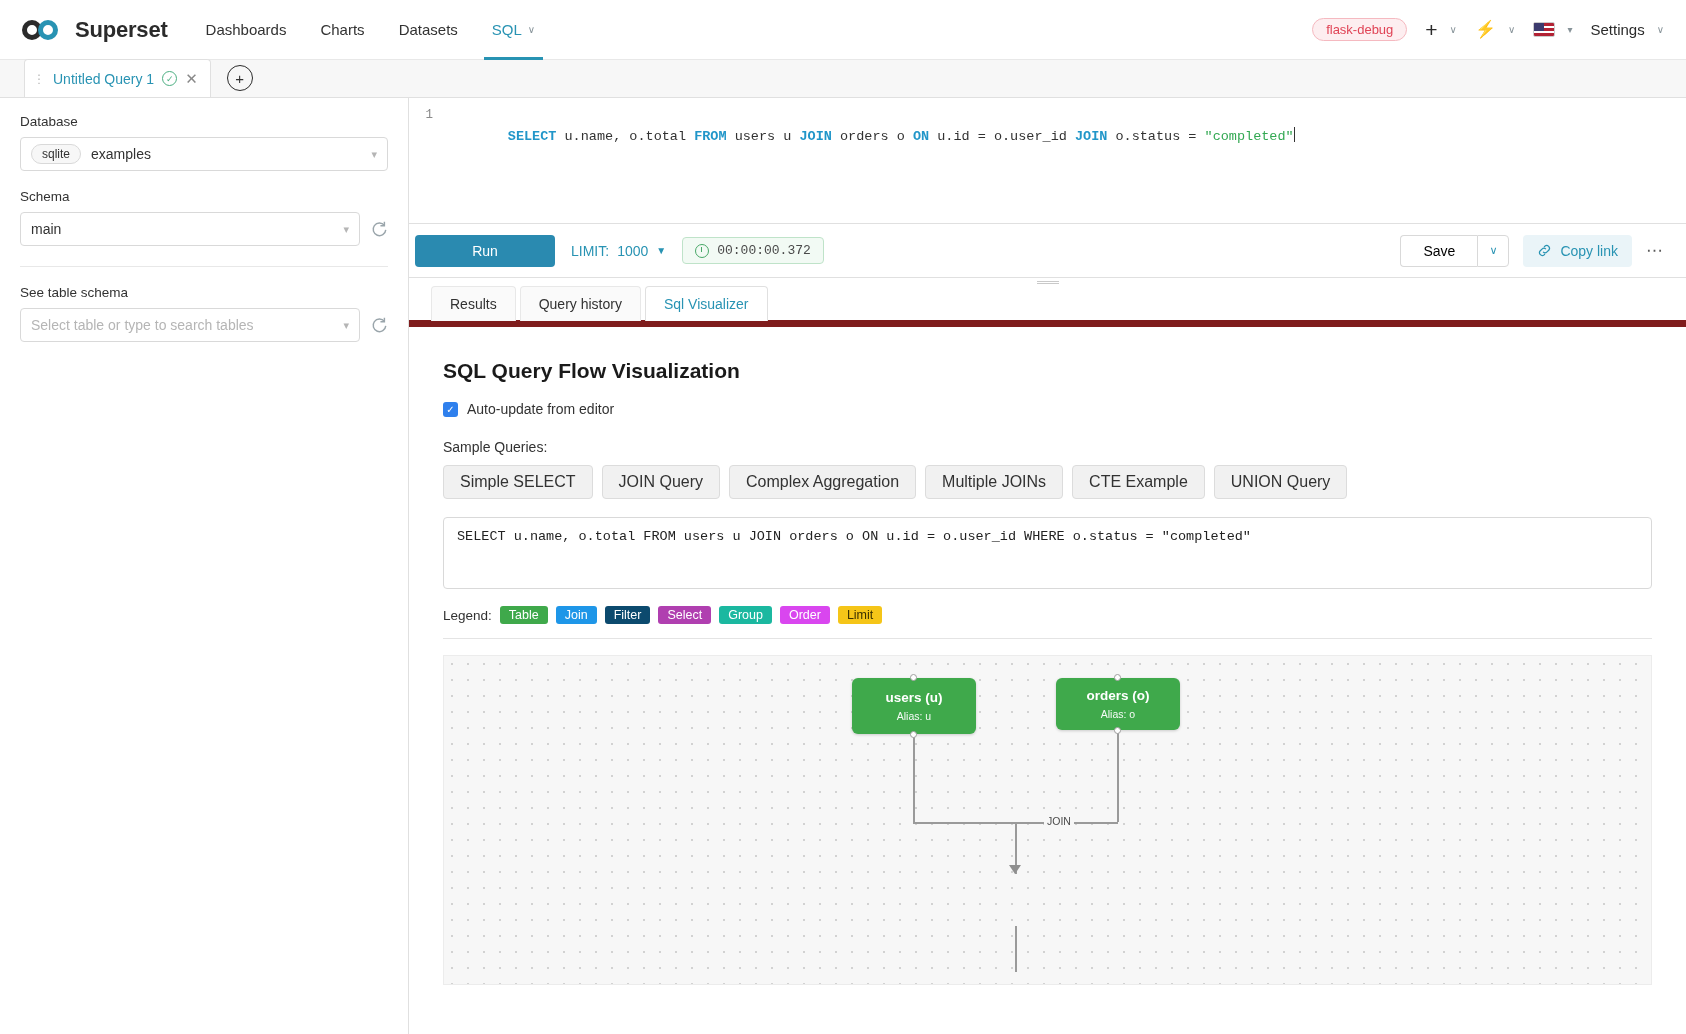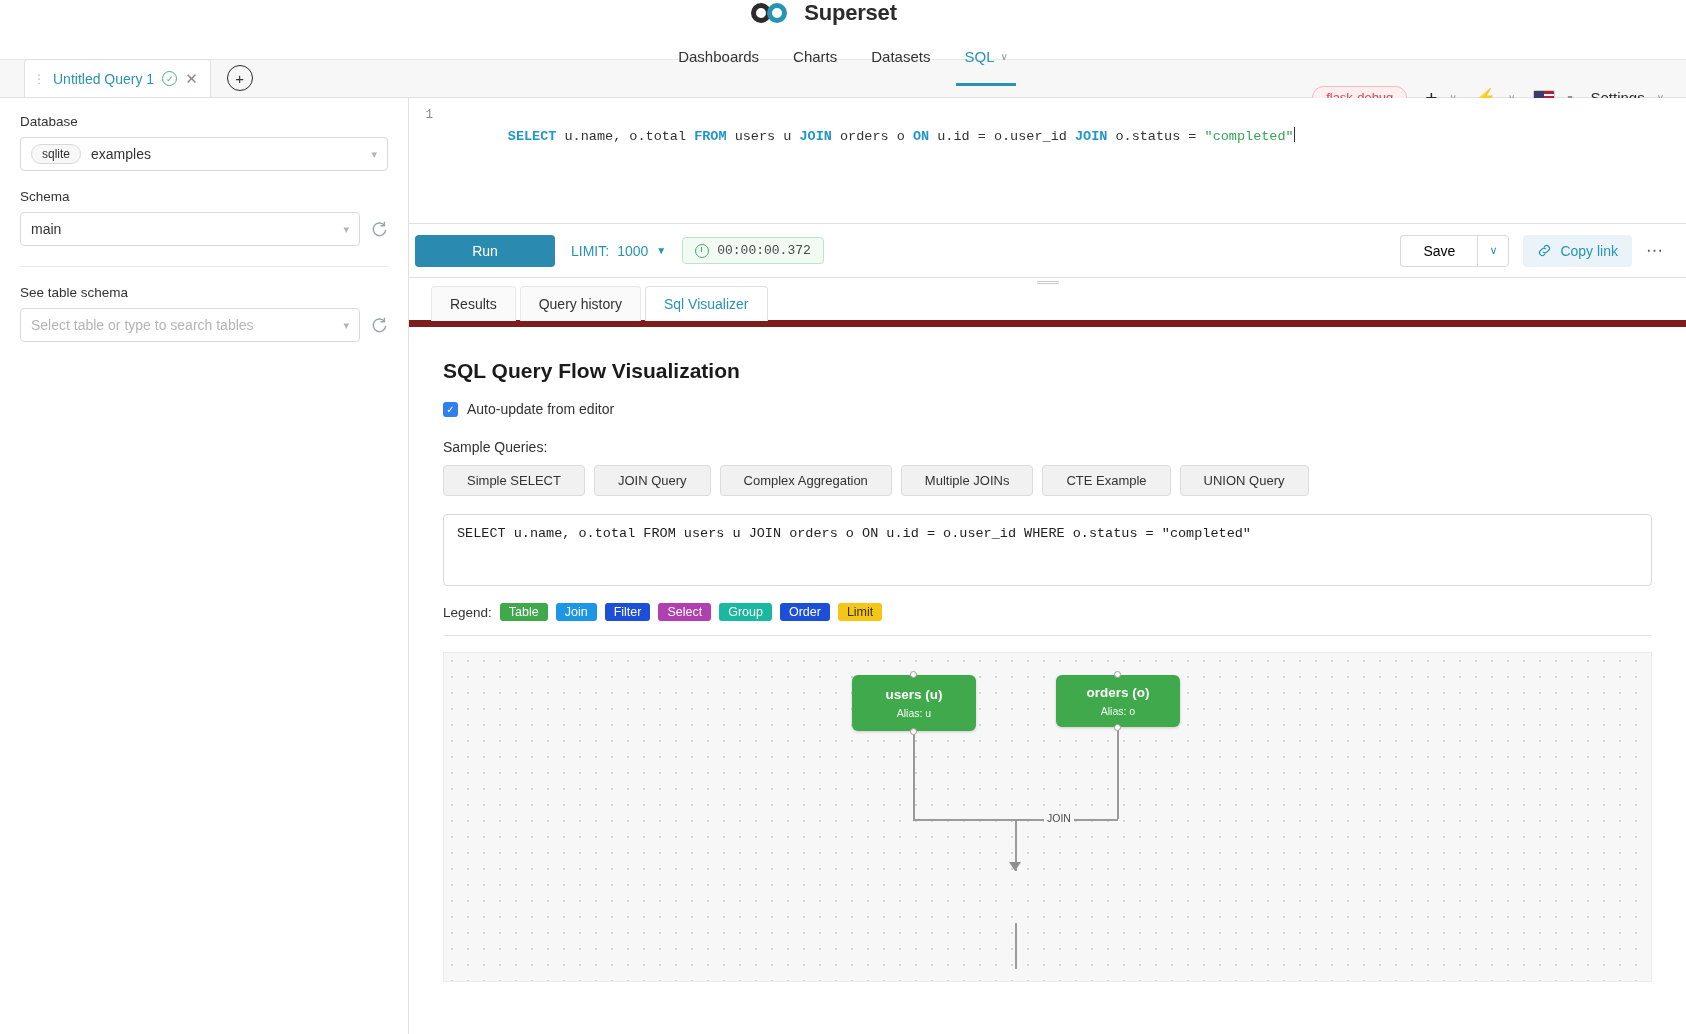--- a/index.html
+++ b/index.html
@@ -16,7 +16,6 @@
     height:60px; border-bottom:1px solid #e8e8e8;
     display:flex; align-items:center; padding:0 22px;
     background:#fff;
-    flex-direction:column;
   }
   .brand { display:flex; align-items:center; gap:9px; margin-right:38px; }
   .brand-logo { width:44px; height:26px; position:relative; }

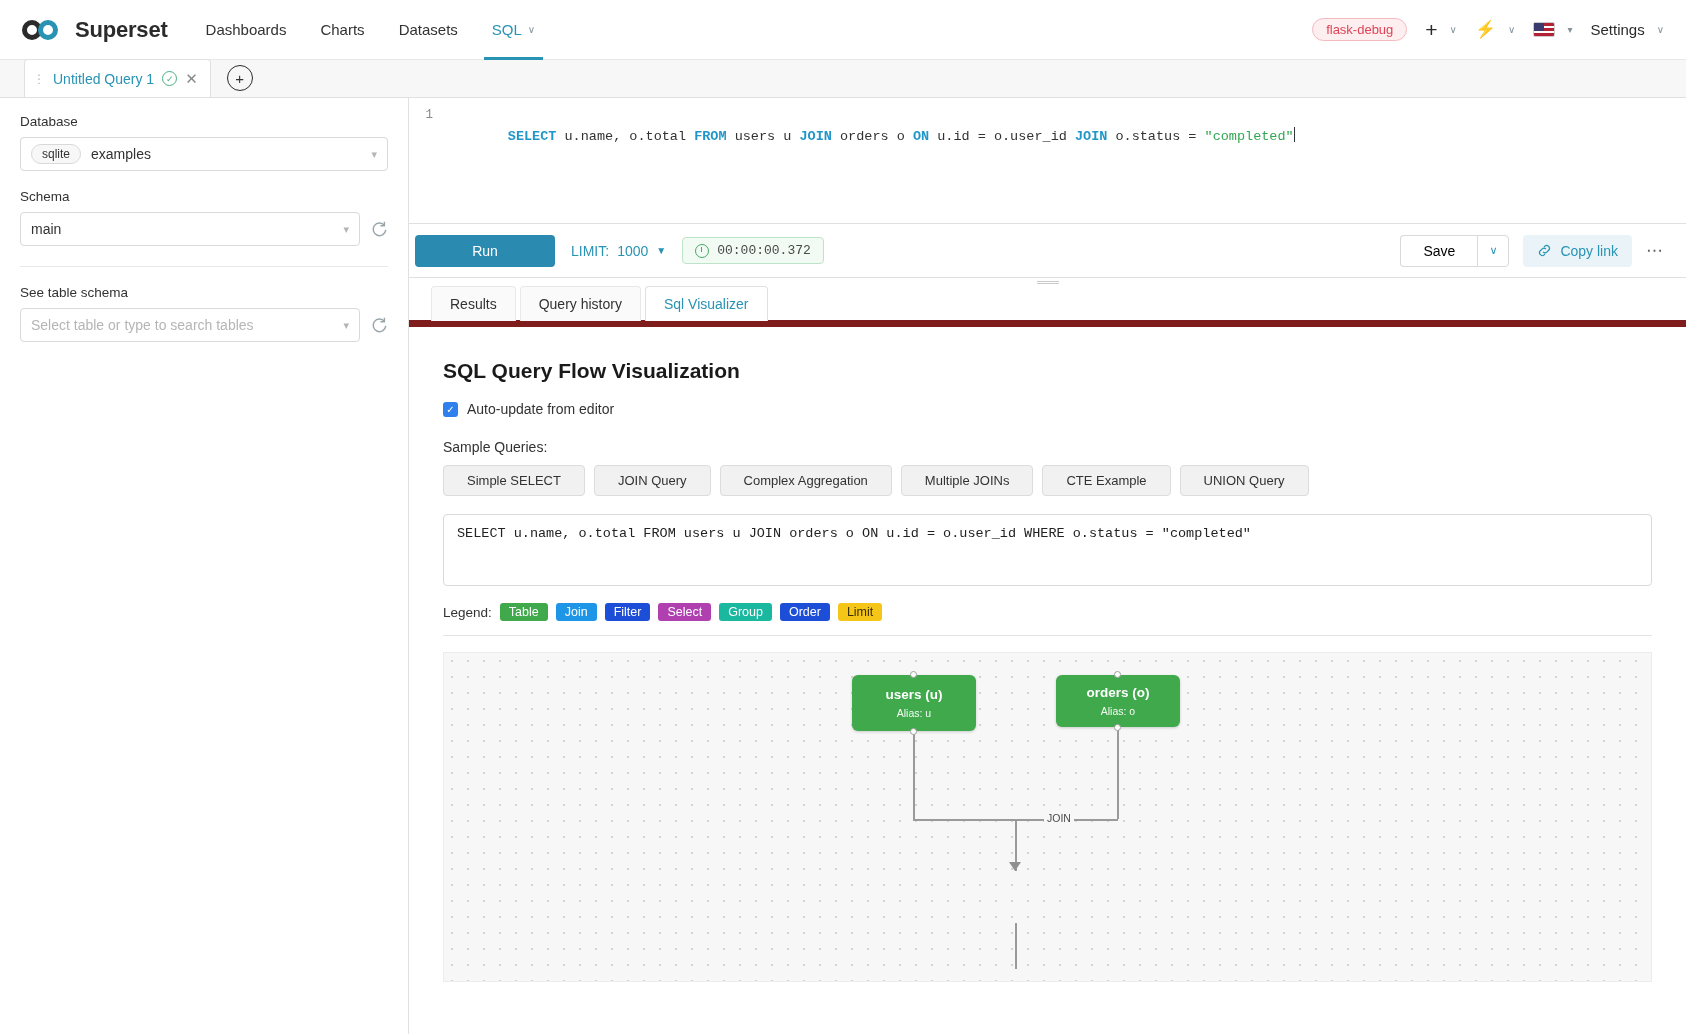--- a/index.html
+++ b/index.html
@@ -173,7 +173,7 @@
   .samp-row { display:flex; gap:9px; margin:0 0 18px 12px; flex-wrap:wrap; }
   .samp-btn {
     background:#f1f1f1; border:1px solid #dcdcdc; border-radius:4px;
-    padding:7px 23px; font-size:13px; cursor:pointer; color:#323232; font-family:inherit;
+    padding:7px 16px; font-size:16px; cursor:pointer; color:#323232; font-family:inherit;
   }
   .qbox {
     margin:0 12px 14px 12px; border:1px solid #d9d9d9; border-radius:4px;

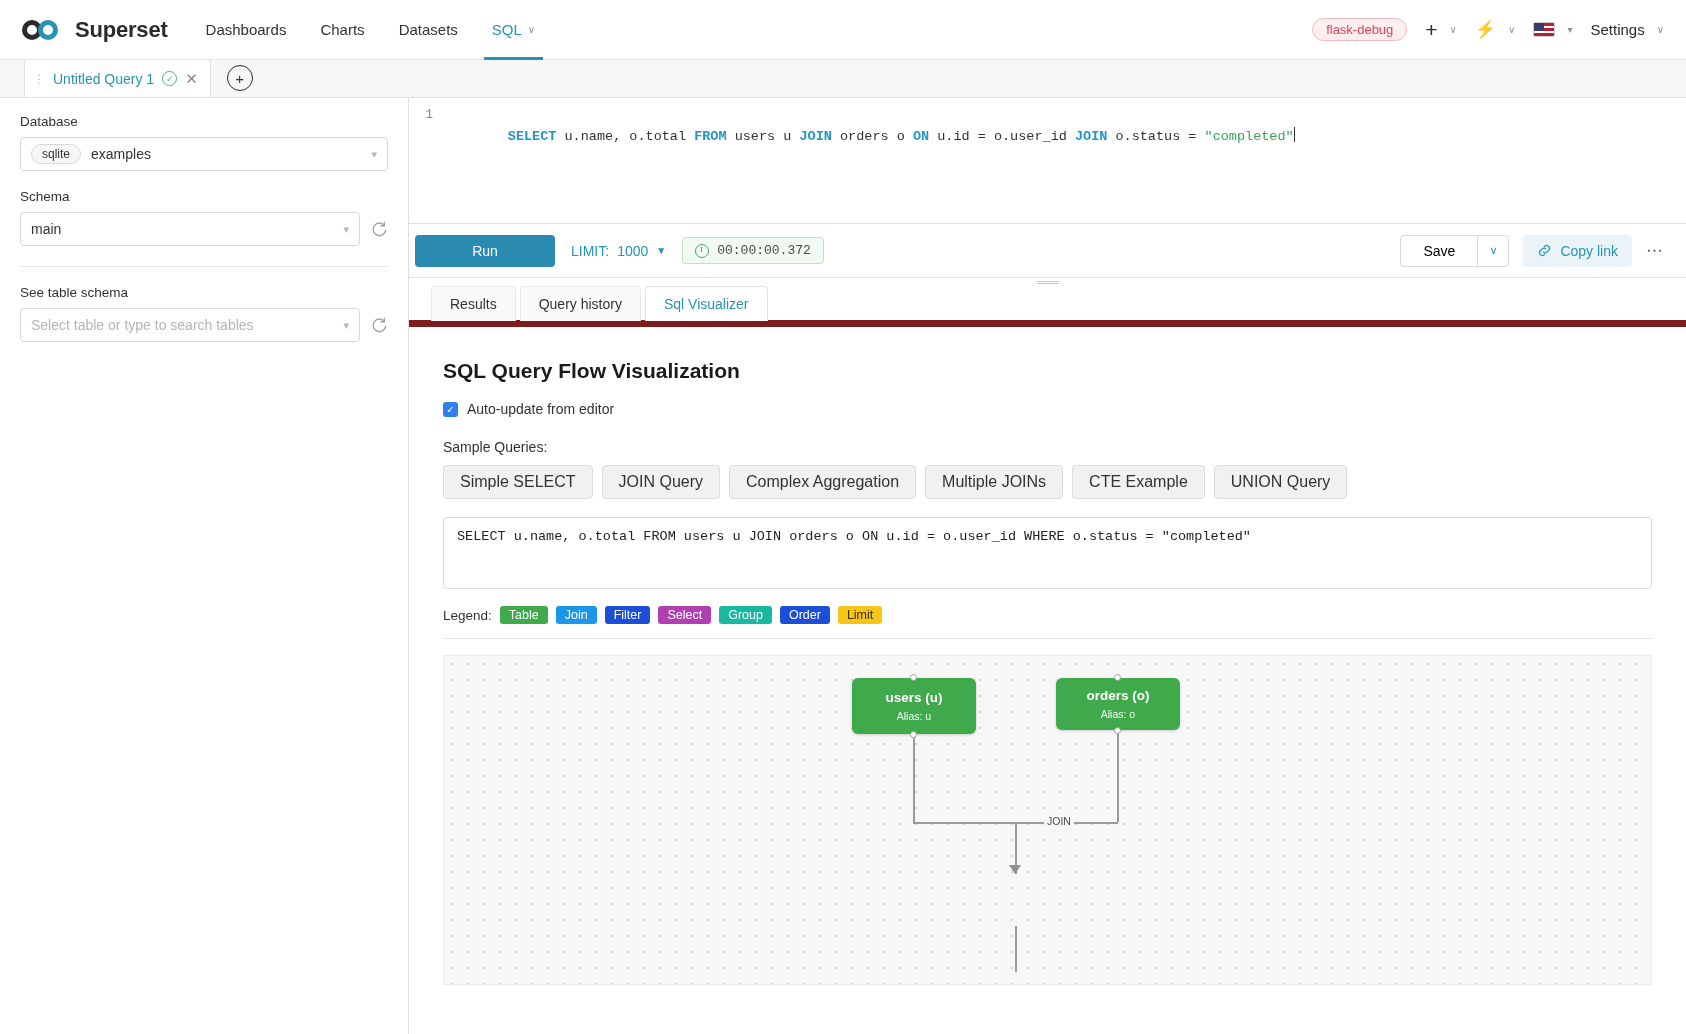--- a/index.html
+++ b/index.html
@@ -375,7 +375,7 @@
         <span>Legend:</span>
         <span class="lg-pill" style="background:#3fa94b">Table</span>
         <span class="lg-pill" style="background:#1e96e8">Join</span>
-        <span class="lg-pill" style="background:#1d4ed8">Filter</span>
+        <span class="lg-pill" style="background:#0c4a6e">Filter</span>
         <span class="lg-pill" style="background:#b03fb0">Select</span>
         <span class="lg-pill" style="background:#1bb8a0">Group</span>
         <span class="lg-pill" style="background:#1d4ed8">Order</span>

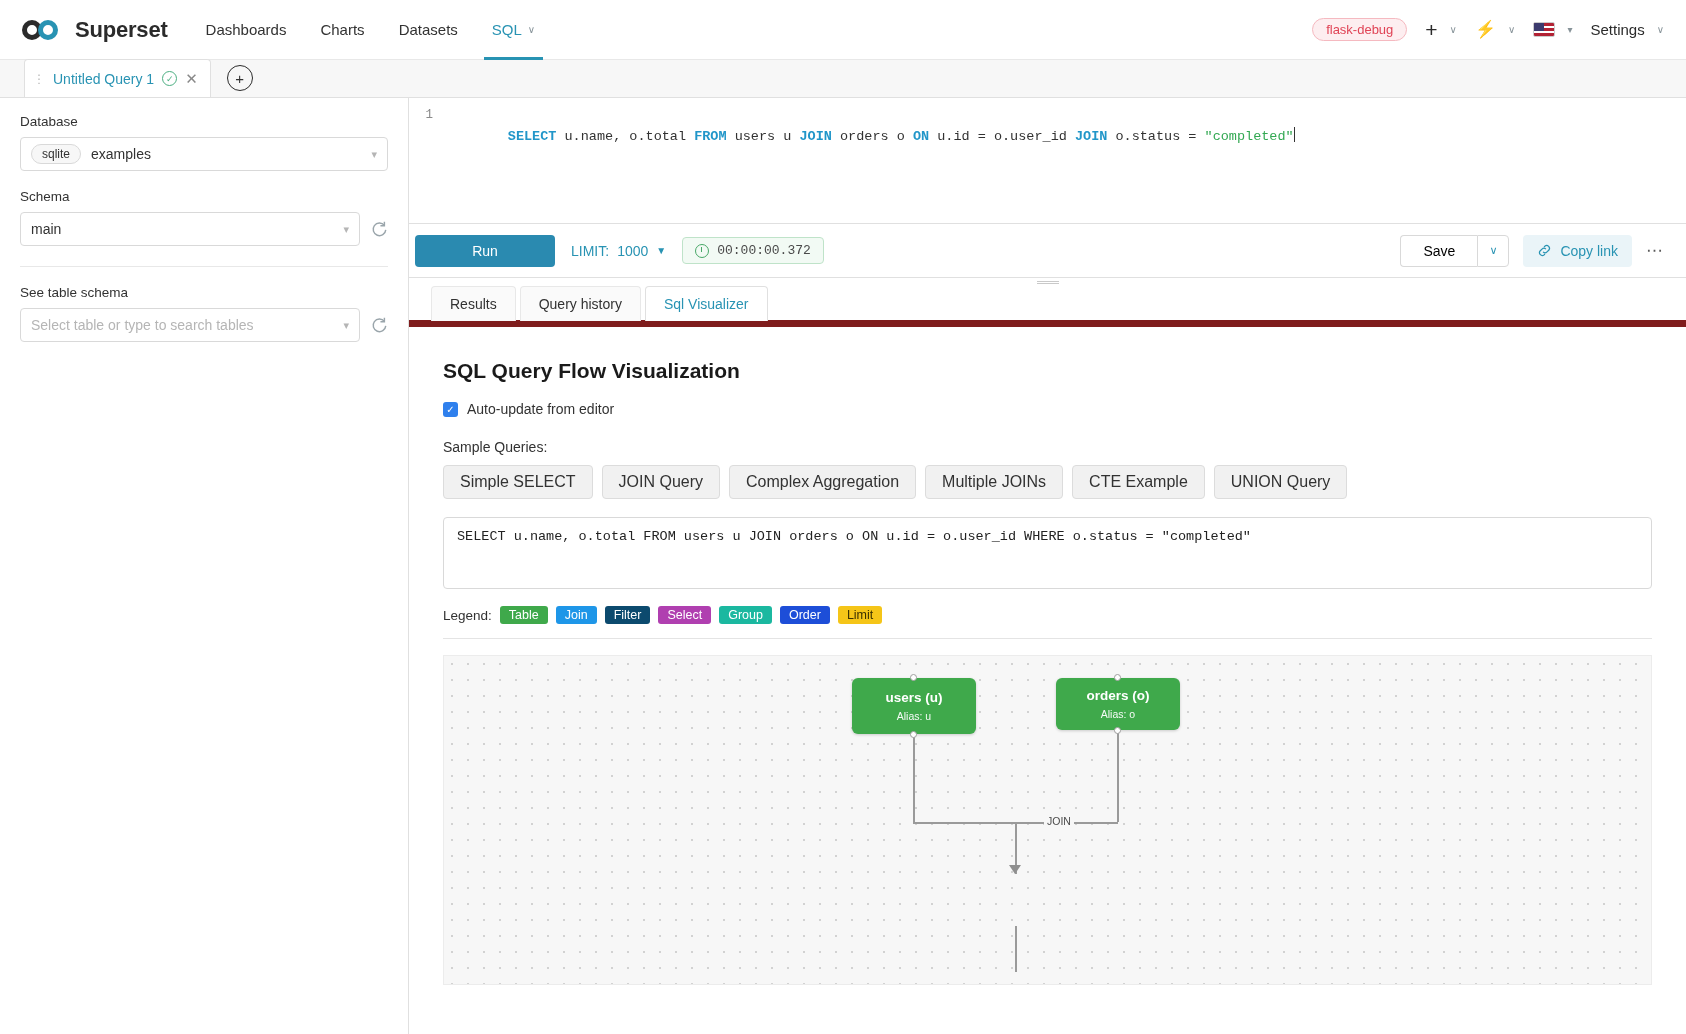--- a/index.html
+++ b/index.html
@@ -378,7 +378,7 @@
         <span class="lg-pill" style="background:#0c4a6e">Filter</span>
         <span class="lg-pill" style="background:#b03fb0">Select</span>
         <span class="lg-pill" style="background:#1bb8a0">Group</span>
-        <span class="lg-pill" style="background:#1d4ed8">Order</span>
+        <span class="lg-pill" style="background:#d946ef">Order</span>
         <span class="lg-pill" style="background:#f5c518;color:#3a3000">Limit</span>
       </div>
 

